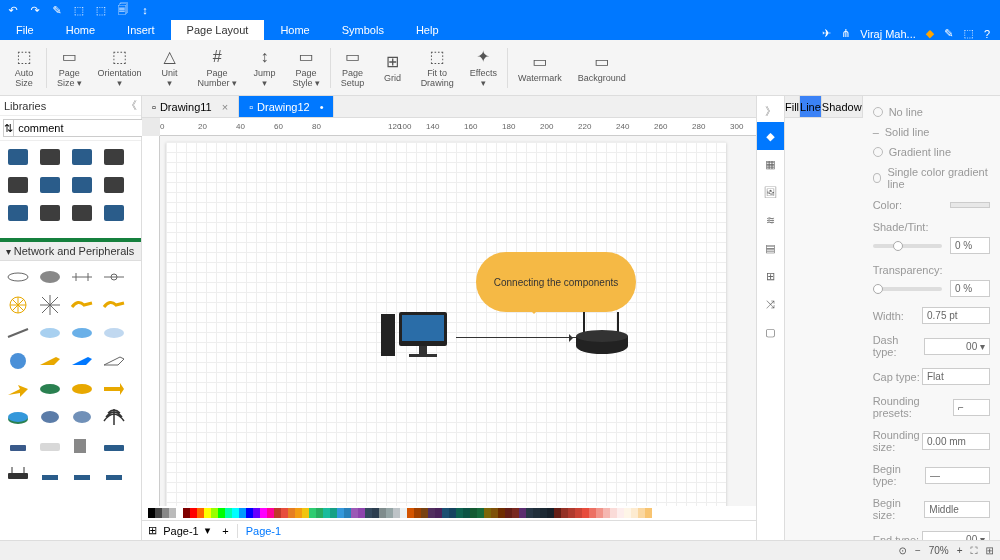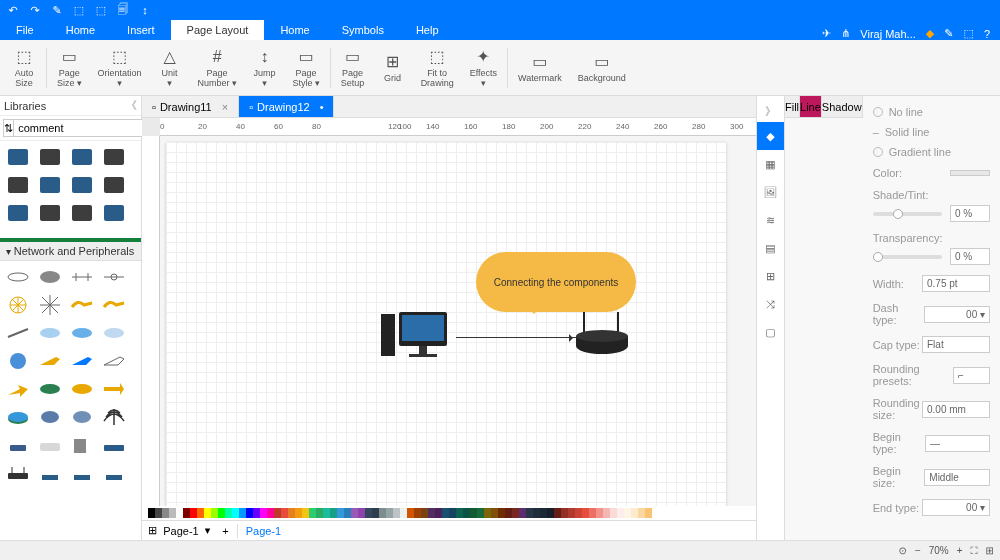--- a/index.html
+++ b/index.html
@@ -46,7 +46,7 @@
 .rightpanel{width:216px;background:#f8f8f8;border-left:1px solid #ddd;display:flex;flex-direction:row}
 .rptabs{height:22px;display:flex;border-bottom:1px solid #ddd}
 .rptab{flex:1;display:flex;align-items:center;justify-content:center;cursor:pointer;font-size:11px;background:#eee;border-right:1px solid #ddd}
-.rptab.active{background:#be185d}
+.rptab.active{background:#3b82f6}
 .rpbody{flex:1;padding:6px 10px;overflow:hidden}
 .radio{display:flex;align-items:center;gap:6px;padding:4px 0;color:#999;font-size:10px}
 .radio .c{width:10px;height:10px;border:1px solid #bbb;border-radius:50%}

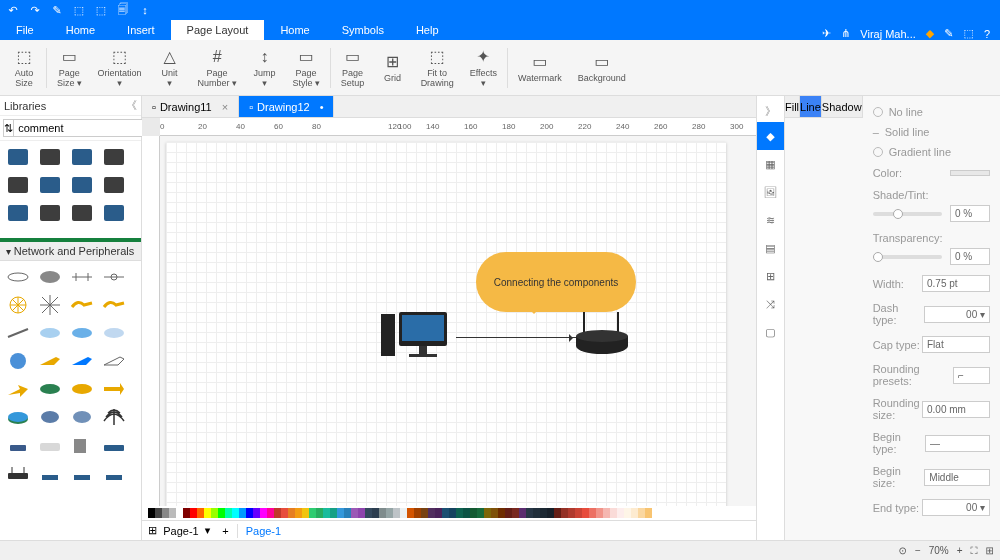--- a/index.html
+++ b/index.html
@@ -592,6 +592,10 @@
           <span class="c"></span>
           <span>Gradient line</span>
         </div>
+      <div class="radio">
+          <span class="c"></span>
+          <span>Single color gradient line</span>
+        </div>
       <div class="proprow">
           <span>Color:</span>
           <span class="propinp" style="width:40px;background:#e8e8e8"></span>

